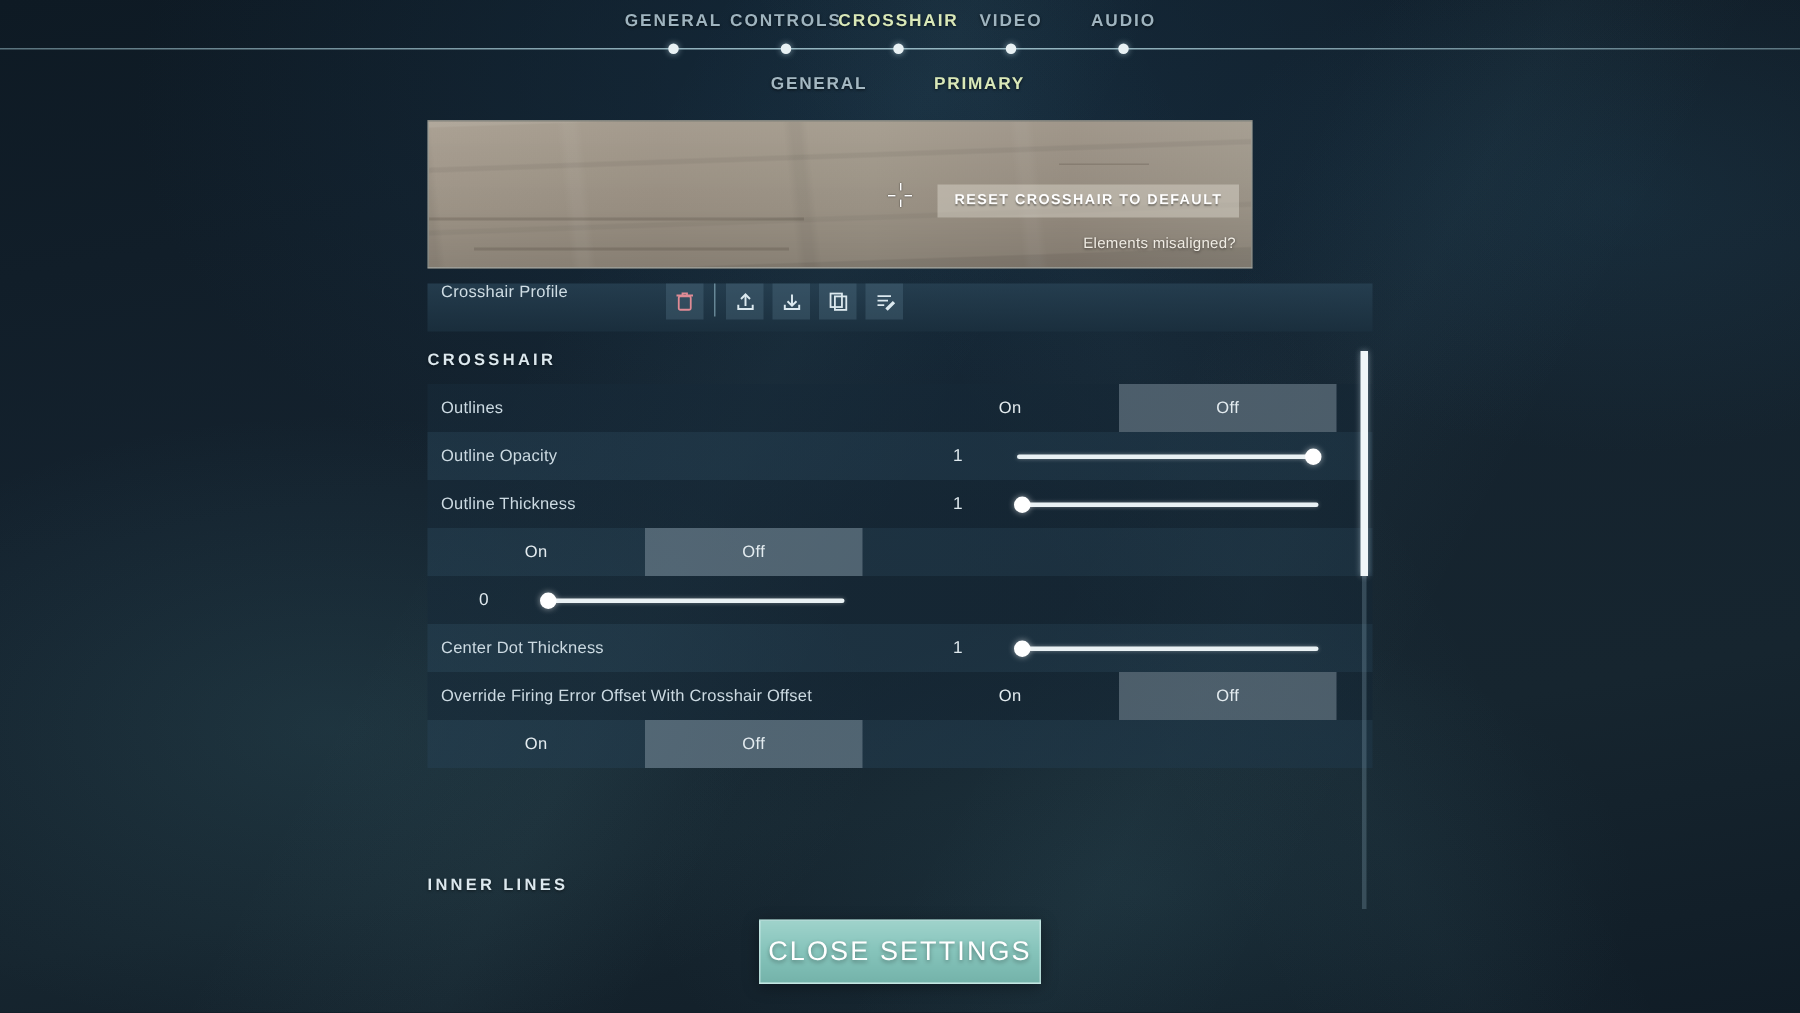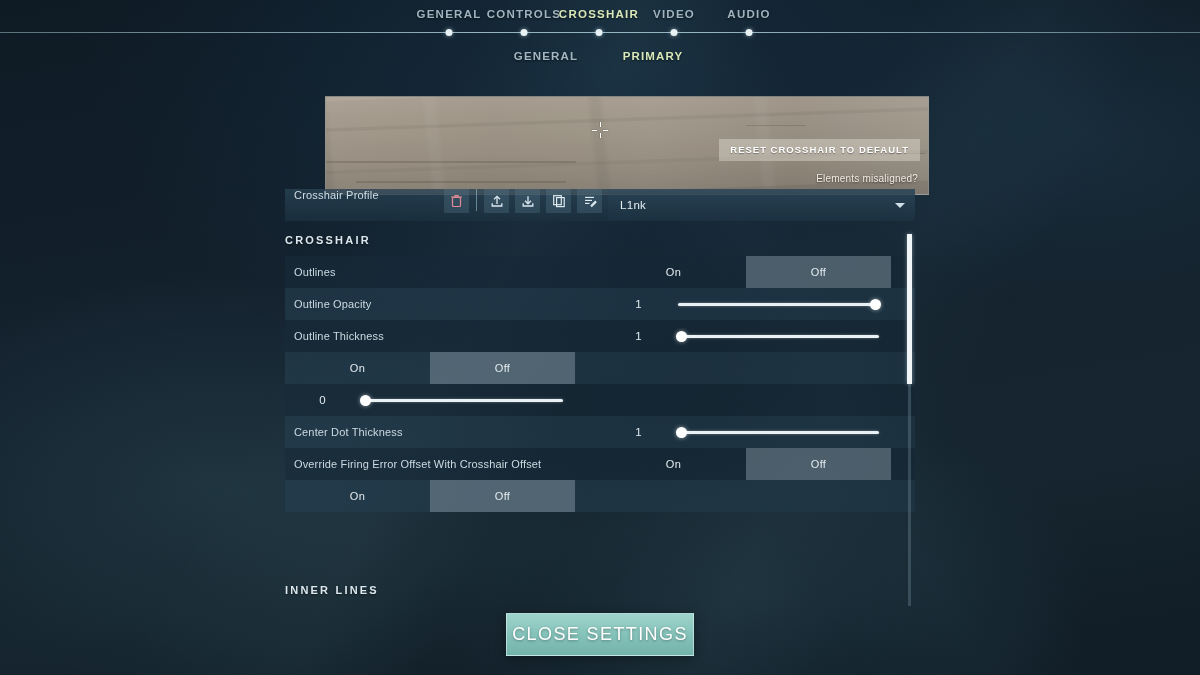--- a/index.html
+++ b/index.html
@@ -69,14 +69,13 @@
 
   
   .preview {
-    position: absolute; left: 285px; top: 96px; width: 604px; height: 99px;
+    position: absolute; left: 285px; top: 80px; width: 550px; height: 99px;
     background:
       linear-gradient(180deg, rgba(255,255,255,0.05), rgba(0,0,0,0.06) 60%, rgba(0,0,0,0.16)),
       linear-gradient(92deg, #a69c8e 0%, #a09688 28%, #a39a8c 54%, #9b9184 78%, #a29a8d 100%);
     border: 1px solid rgba(120,150,165,0.25);
     box-sizing: border-box;
     overflow: hidden;
-    margin-left: 40px;
   }
   .preview-grain {
     position: absolute; inset: 0;

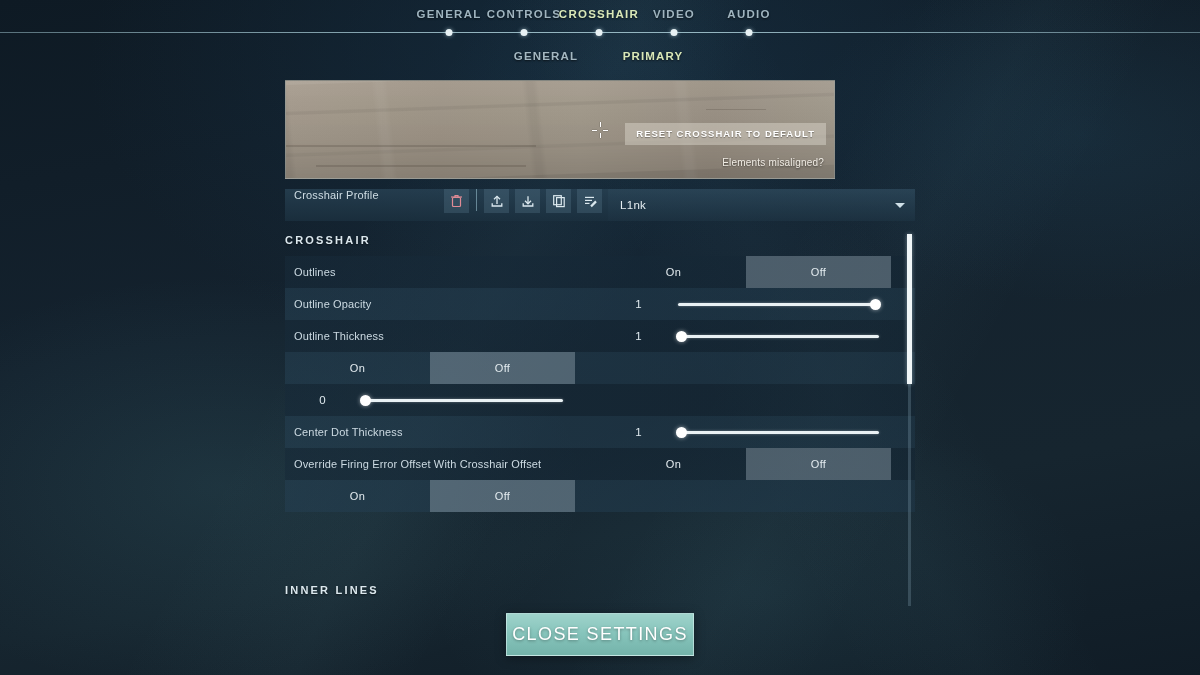--- a/index.html
+++ b/index.html
@@ -337,10 +337,6 @@
       </svg>
     </div>
 
-    <div class="profile-value-wrap">
-      <span class="profile-value">L1nk</span>
-      <span class="caret"></span>
-    </div>
   </div>
 
   <div class="section-title" id="crosshair-title">CROSSHAIR</div>

